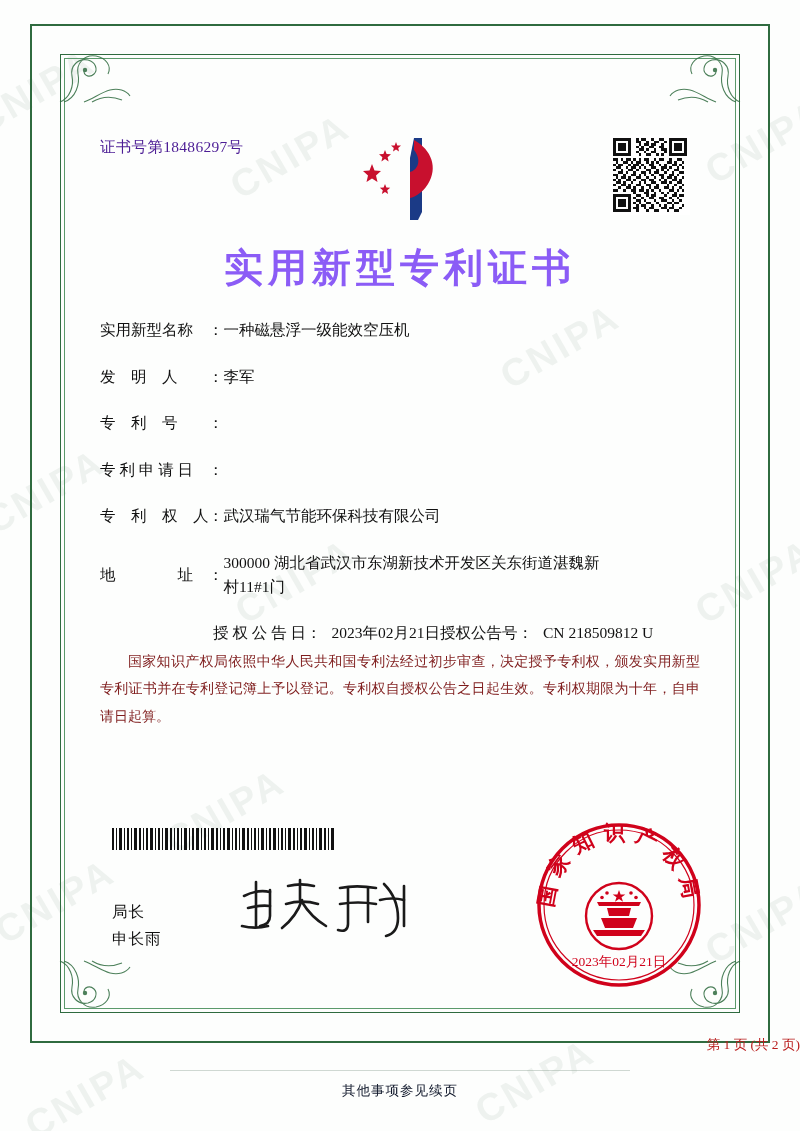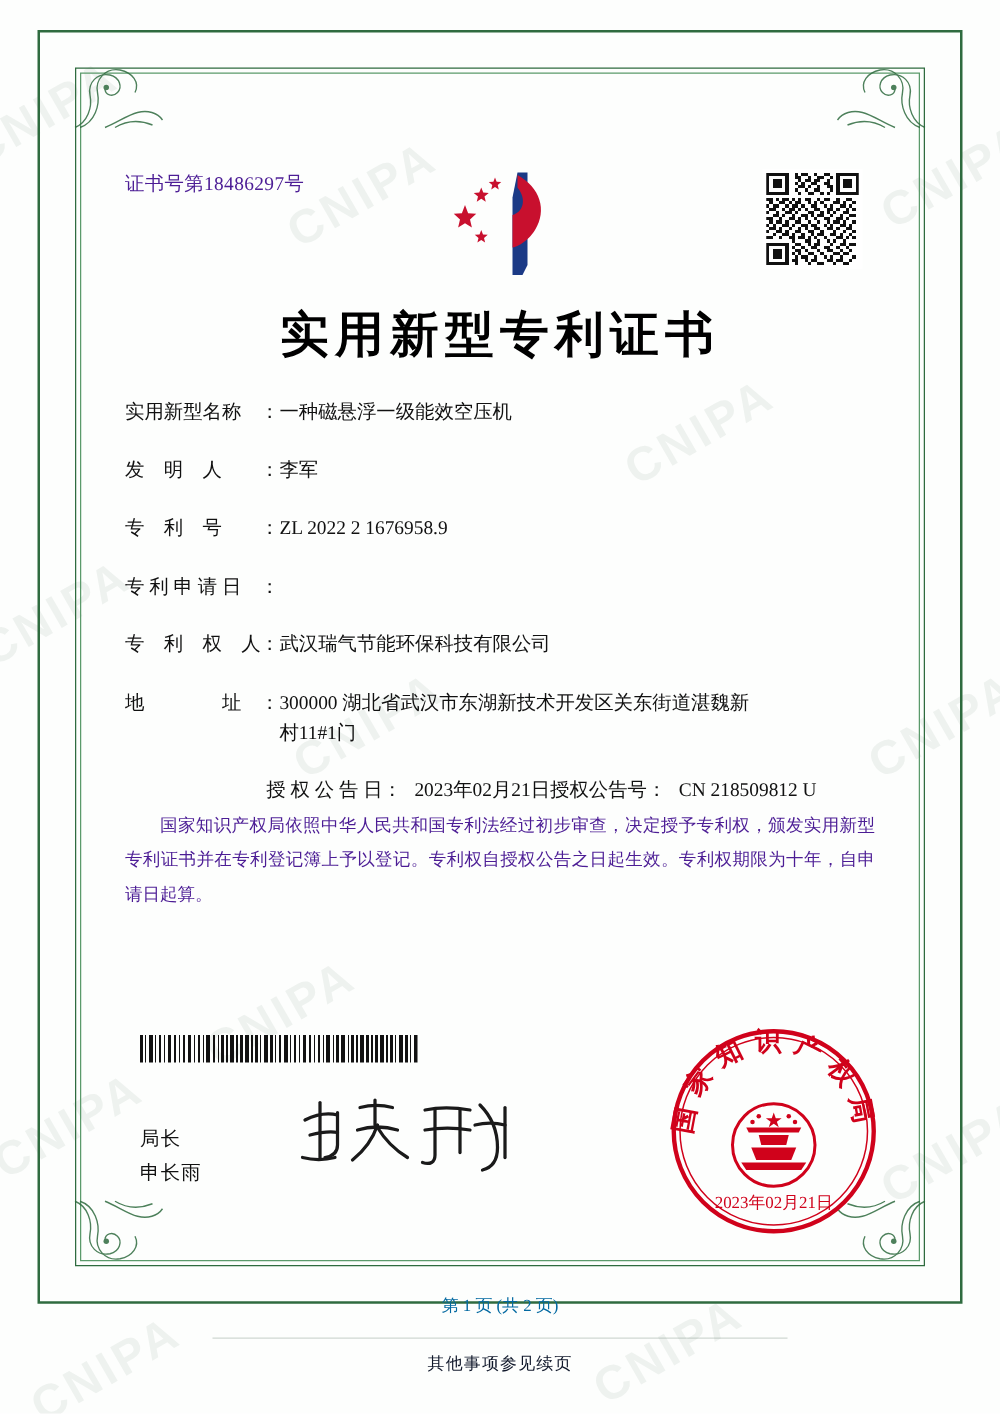--- a/index.html
+++ b/index.html
@@ -124,7 +124,7 @@
     font-size: 39px;
     font-weight: bold;
     letter-spacing: 5px;
-    color: #000000;
+    color: #8b5cf6;
     font-family: "Liberation Serif", "DejaVu Serif", serif;
   }
 

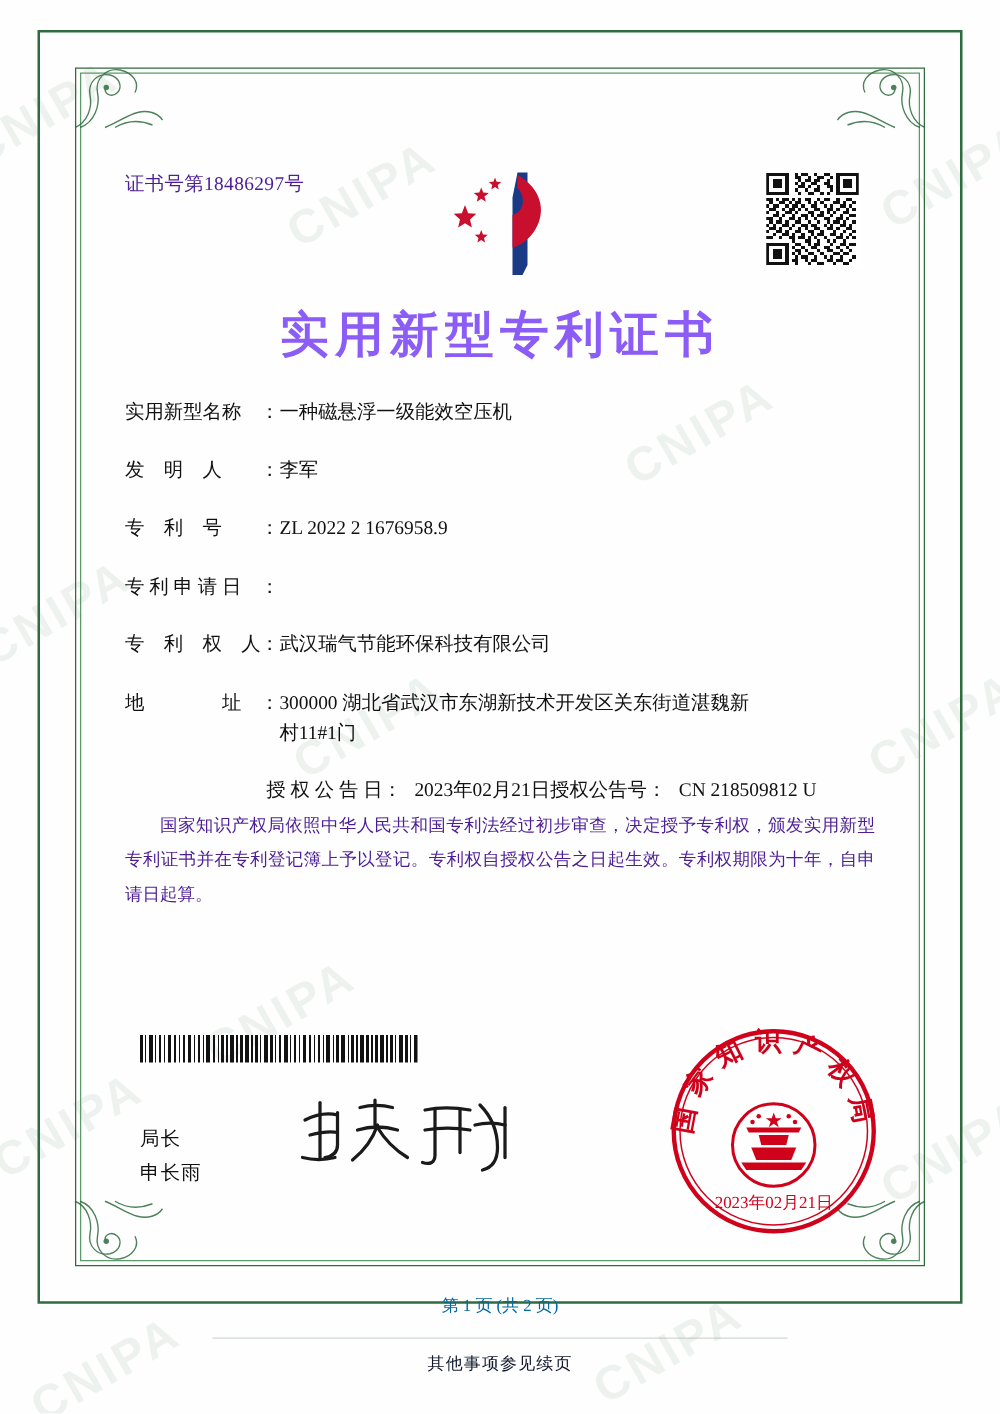--- a/index.html
+++ b/index.html
@@ -136,7 +136,7 @@
   }
   .field-row {
     display: flex;
-    align-items: flex-start;
+    align-items: center;
     margin-bottom: 22.5px;
     font-size: 15.5px;
     color: #111;

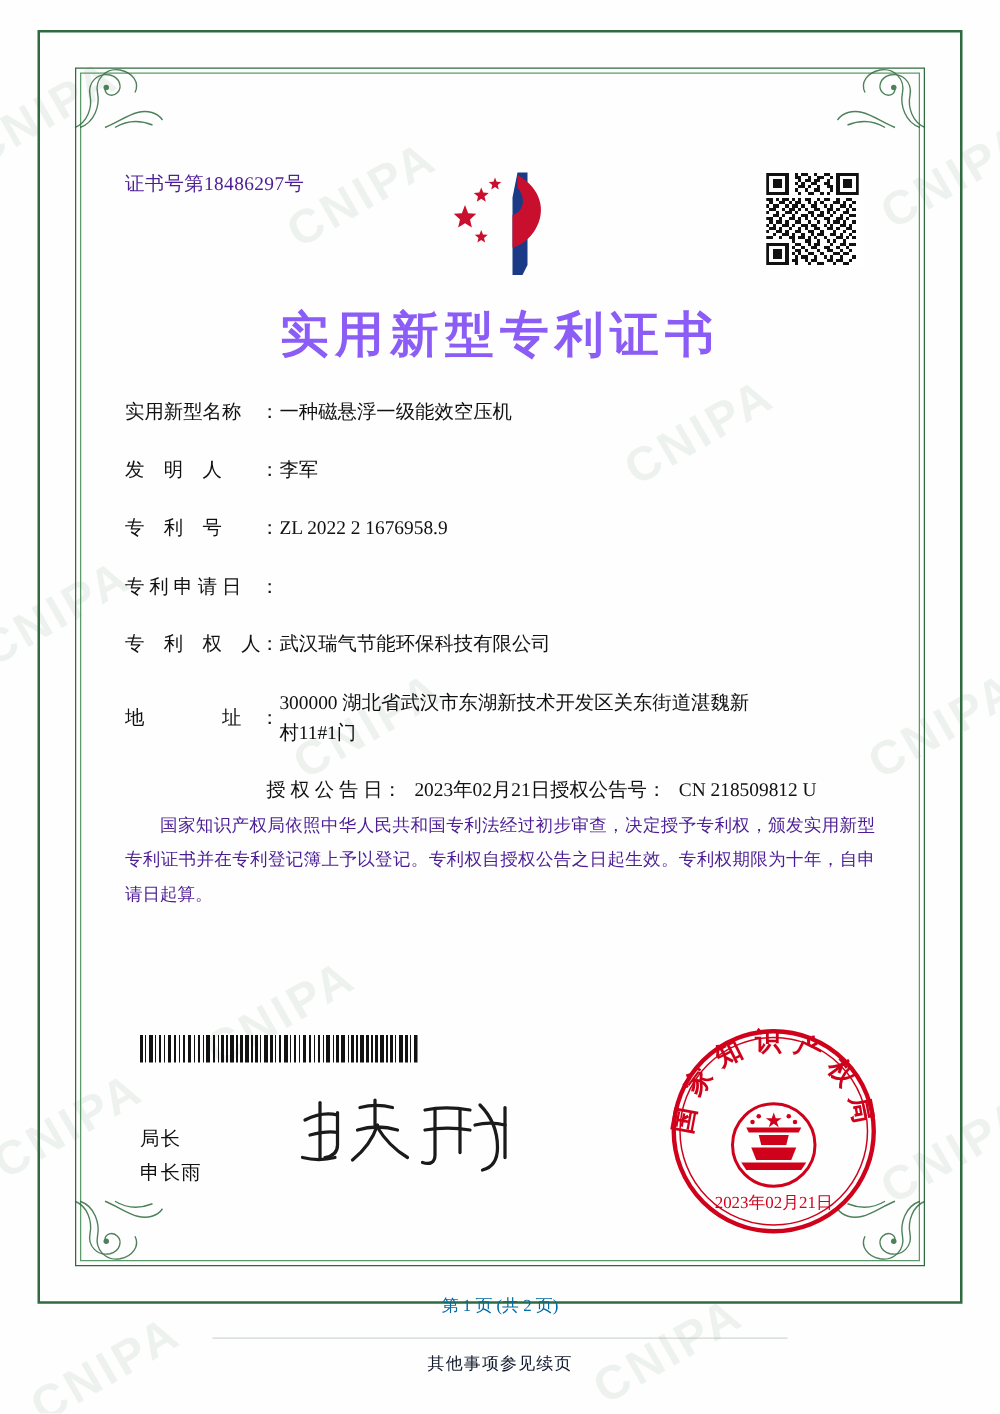--- a/index.html
+++ b/index.html
@@ -544,7 +544,6 @@
       <div class="field-row">
         <div class="f-label">专　利　号</div>
         <div class="f-colon">：</div>
-        <div class="f-value">ZL 2022 2 1676958.9</div>
       </div>
 
       <div class="field-row">

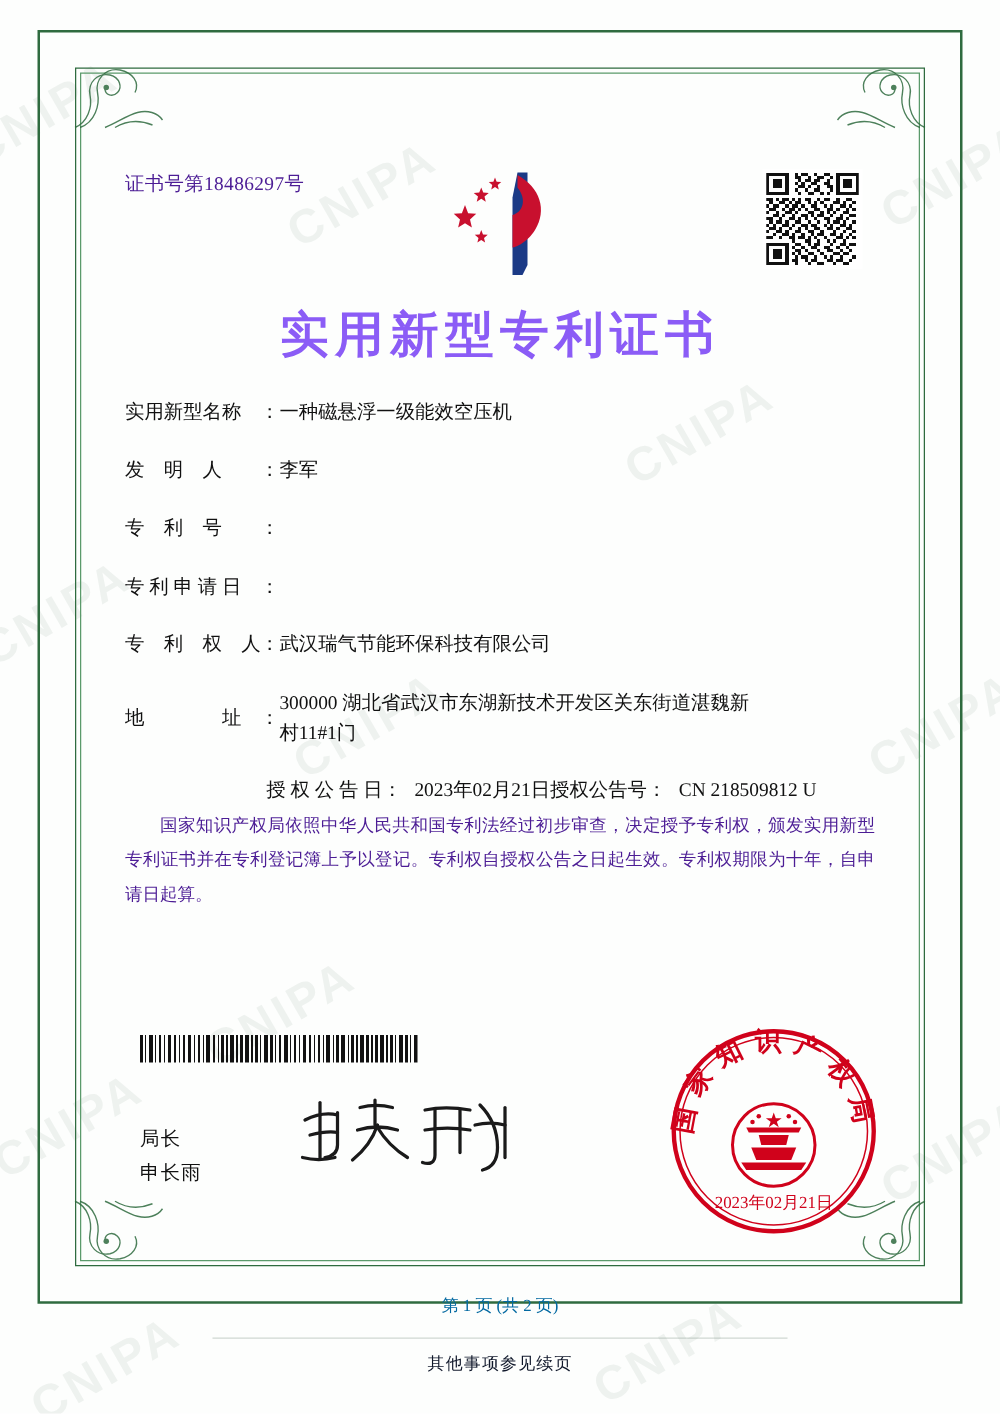--- a/index.html
+++ b/index.html
@@ -165,7 +165,7 @@
     top: 648px;
     font-size: 14px;
     line-height: 1.95;
-    color: #4c1d95;
+    color: #7f1d1d;
     text-align: justify;
   }
   .paragraphs p {

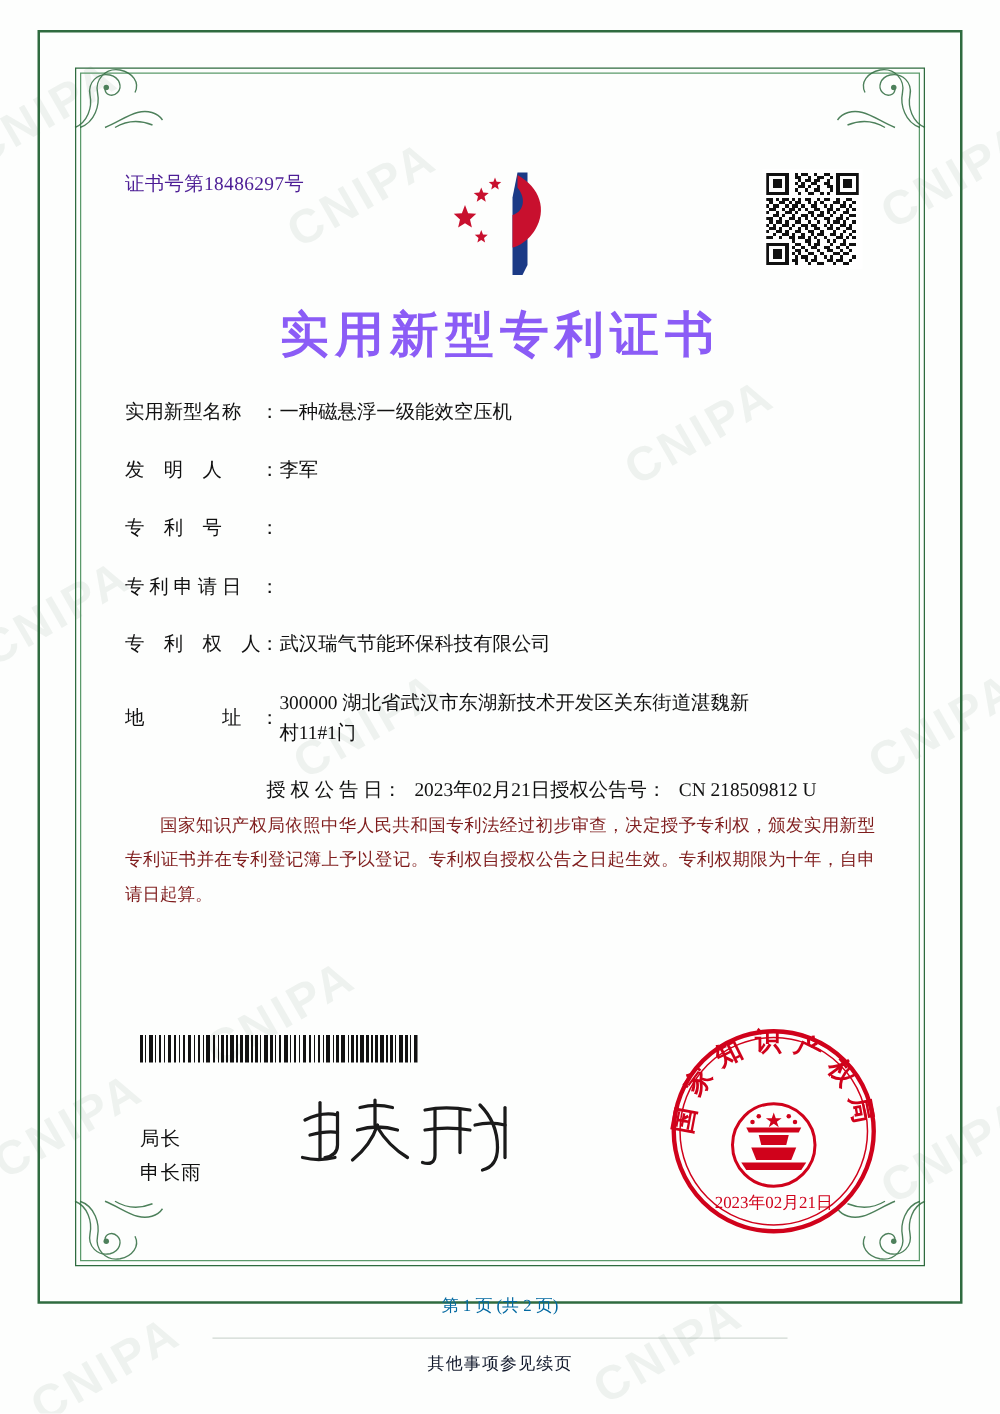--- a/index.html
+++ b/index.html
@@ -214,9 +214,9 @@
     position: absolute;
     left: 0; right: 0;
     top: 1036px;
-    text-align: center;
+    text-align: right;
     font-size: 13.5px;
-    color: #0369a1;
+    color: #b91c1c;
   }
   .footer-note {
     position: absolute;

